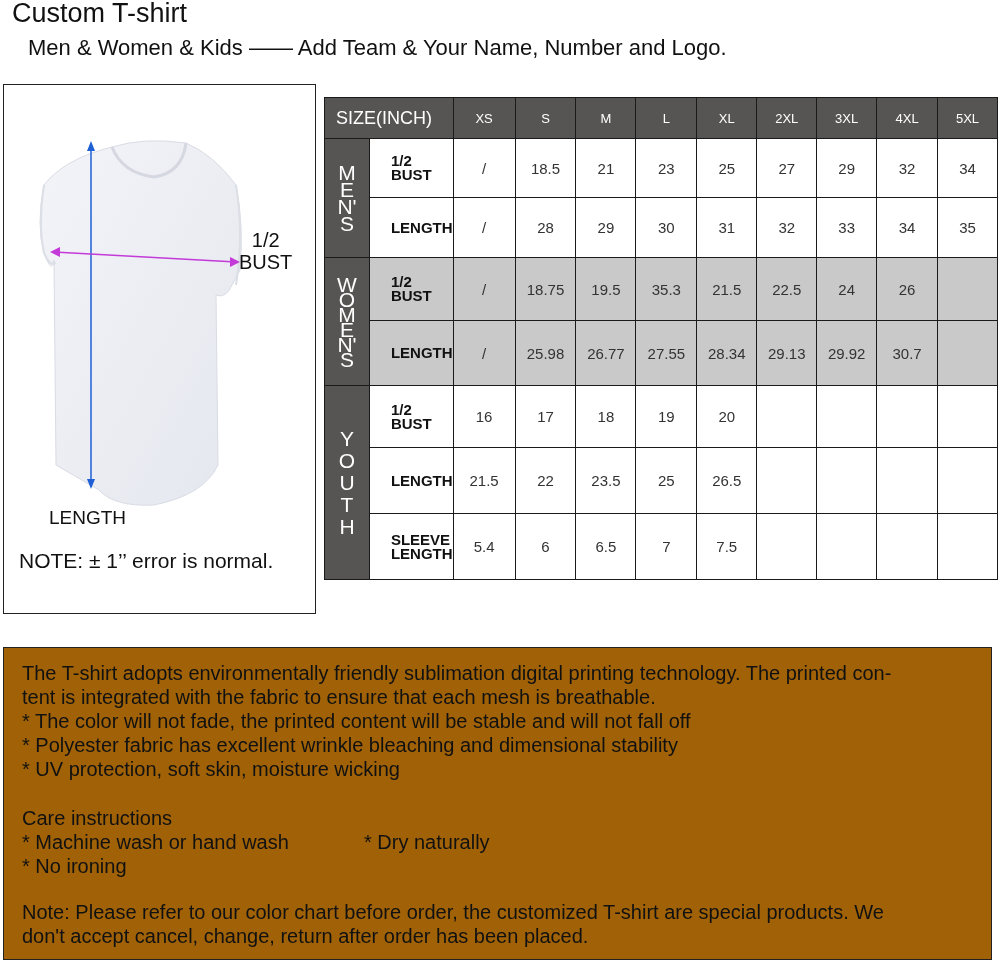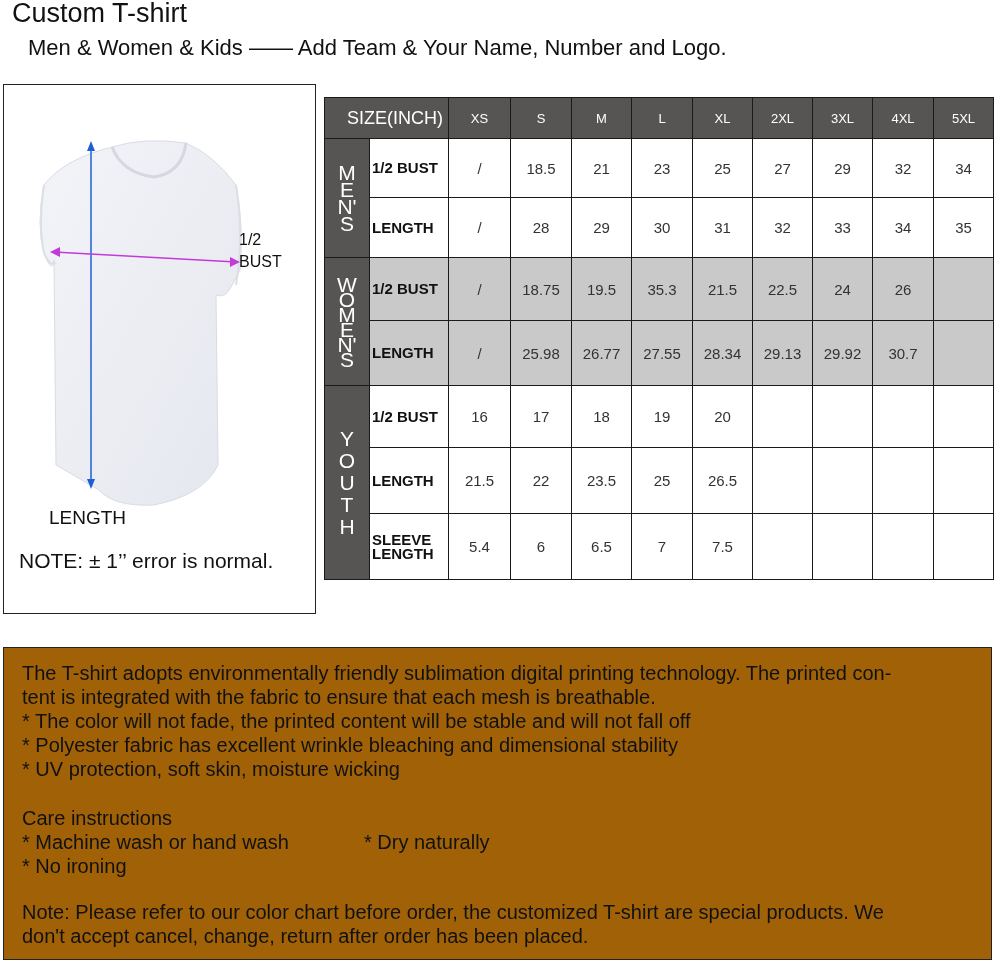--- a/index.html
+++ b/index.html
@@ -21,7 +21,7 @@
   table.size { position:absolute; left:324px; top:97px; border-collapse:collapse; table-layout:fixed; }
   table.size td, table.size th { border:1.5px solid #1a1a1a; padding:0; text-align:center; vertical-align:middle; font-size:15px; color:#333; }
   table.size th { background:#575454; color:#fff; font-weight:normal; font-size:13px; height:40px; }
-  table.size th.sizehdr { font-size:18px; text-align:left; padding-left:22px; }
+  table.size th.sizehdr { font-size:18px; text-align:left; padding-left:11px; }
   table.size td.group { background:#575454; color:#fff; font-size:21px; line-height:17px; }
   table.size td.group span { display:block; }
   table.size td.mlabel { font-weight:bold; font-size:15px; color:#111; text-align:left; padding-left:2px; line-height:14px; }

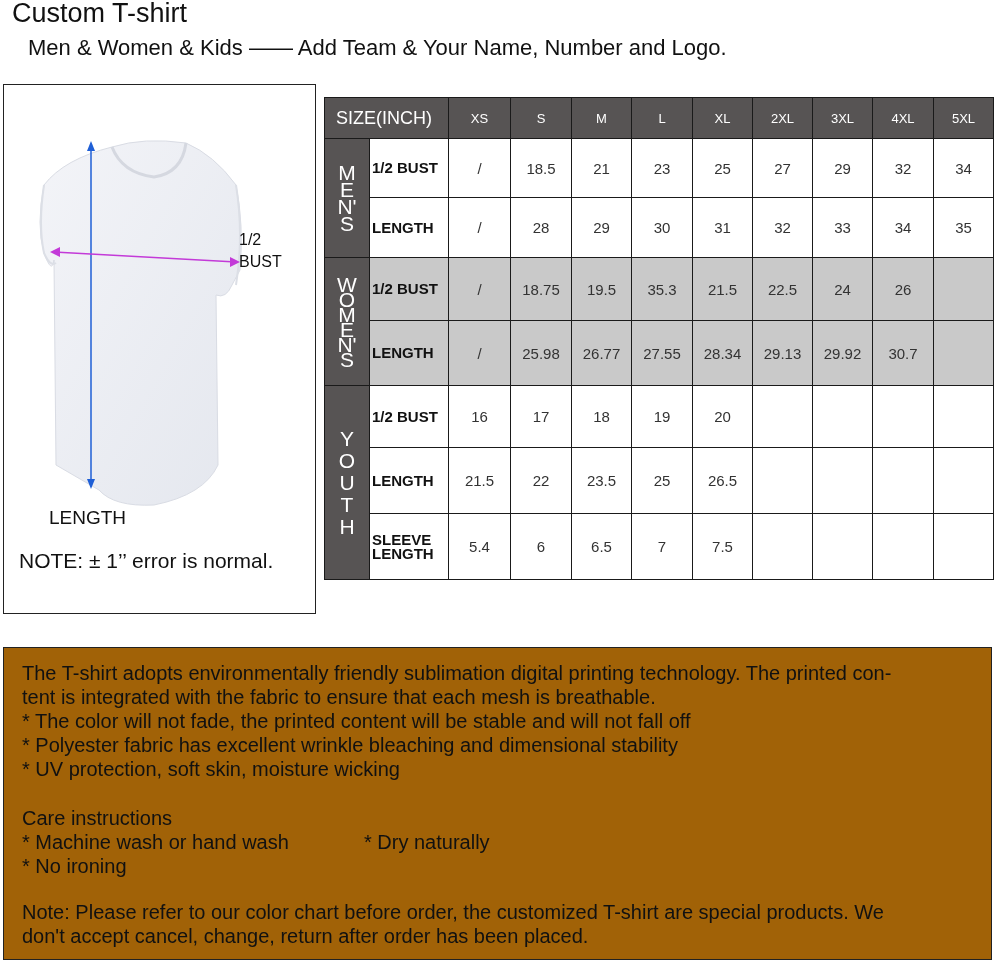--- a/index.html
+++ b/index.html
@@ -24,7 +24,7 @@
   table.size th.sizehdr { font-size:18px; text-align:left; padding-left:11px; }
   table.size td.group { background:#575454; color:#fff; font-size:21px; line-height:17px; }
   table.size td.group span { display:block; }
-  table.size td.mlabel { font-weight:bold; font-size:15px; color:#111; text-align:left; padding-left:2px; line-height:14px; }
+  table.size td.mlabel { font-weight:bold; font-size:15px; color:#111; text-align:left; padding-left:21px; line-height:14px; }
   tr.women td:not(.group) { background:#c9c9c9; }
 
   

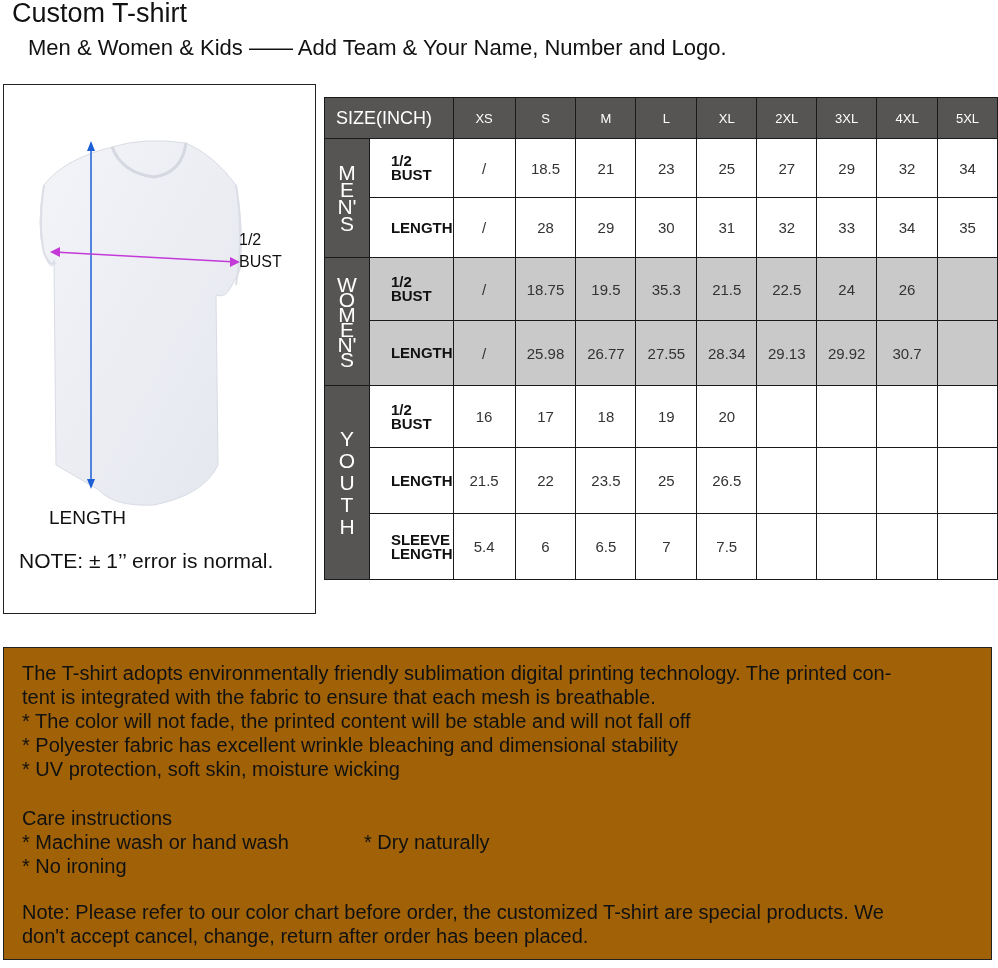--- a/index.html
+++ b/index.html
@@ -13,7 +13,7 @@
   
   .fig-box { position:absolute; left:3px; top:84px; width:311px; height:528px; border:1.5px solid #222; background:#fff; }
   .fig-box svg { position:absolute; left:0; top:0; }
-  .lbl-bust { position:absolute; left:235px; top:144px; font-size:16px; line-height:22px; text-align:left; }
+  .lbl-bust { position:absolute; left:235px; top:144px; font-size:20px; line-height:22px; text-align:center; }
   .lbl-length { position:absolute; left:45px; top:422px; font-size:19px; }
   .lbl-note { position:absolute; left:15px; top:464px; font-size:21px; white-space:nowrap; }
 

